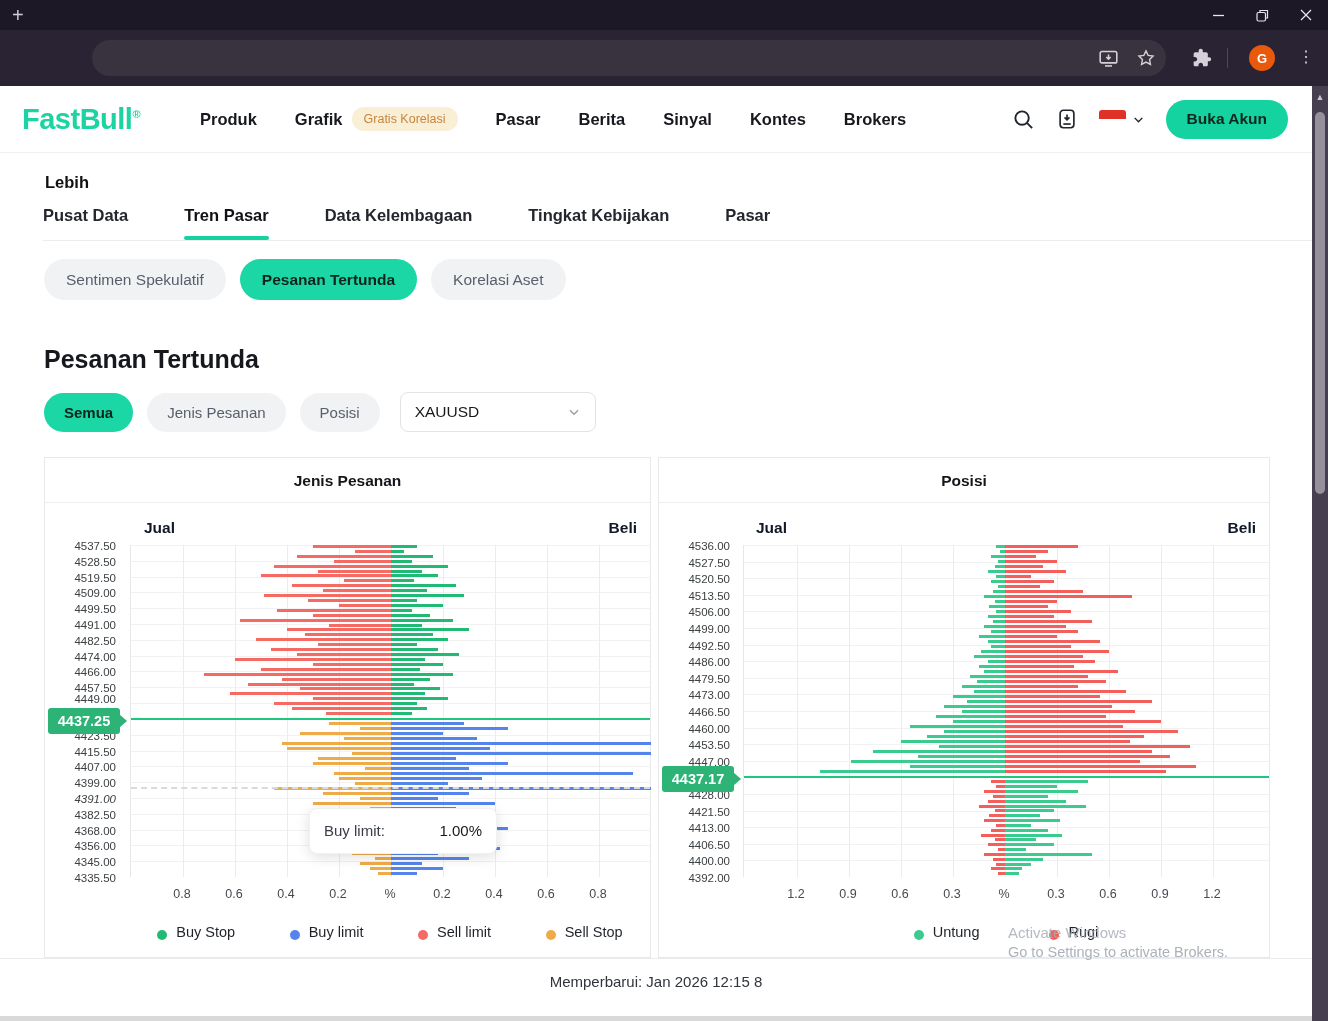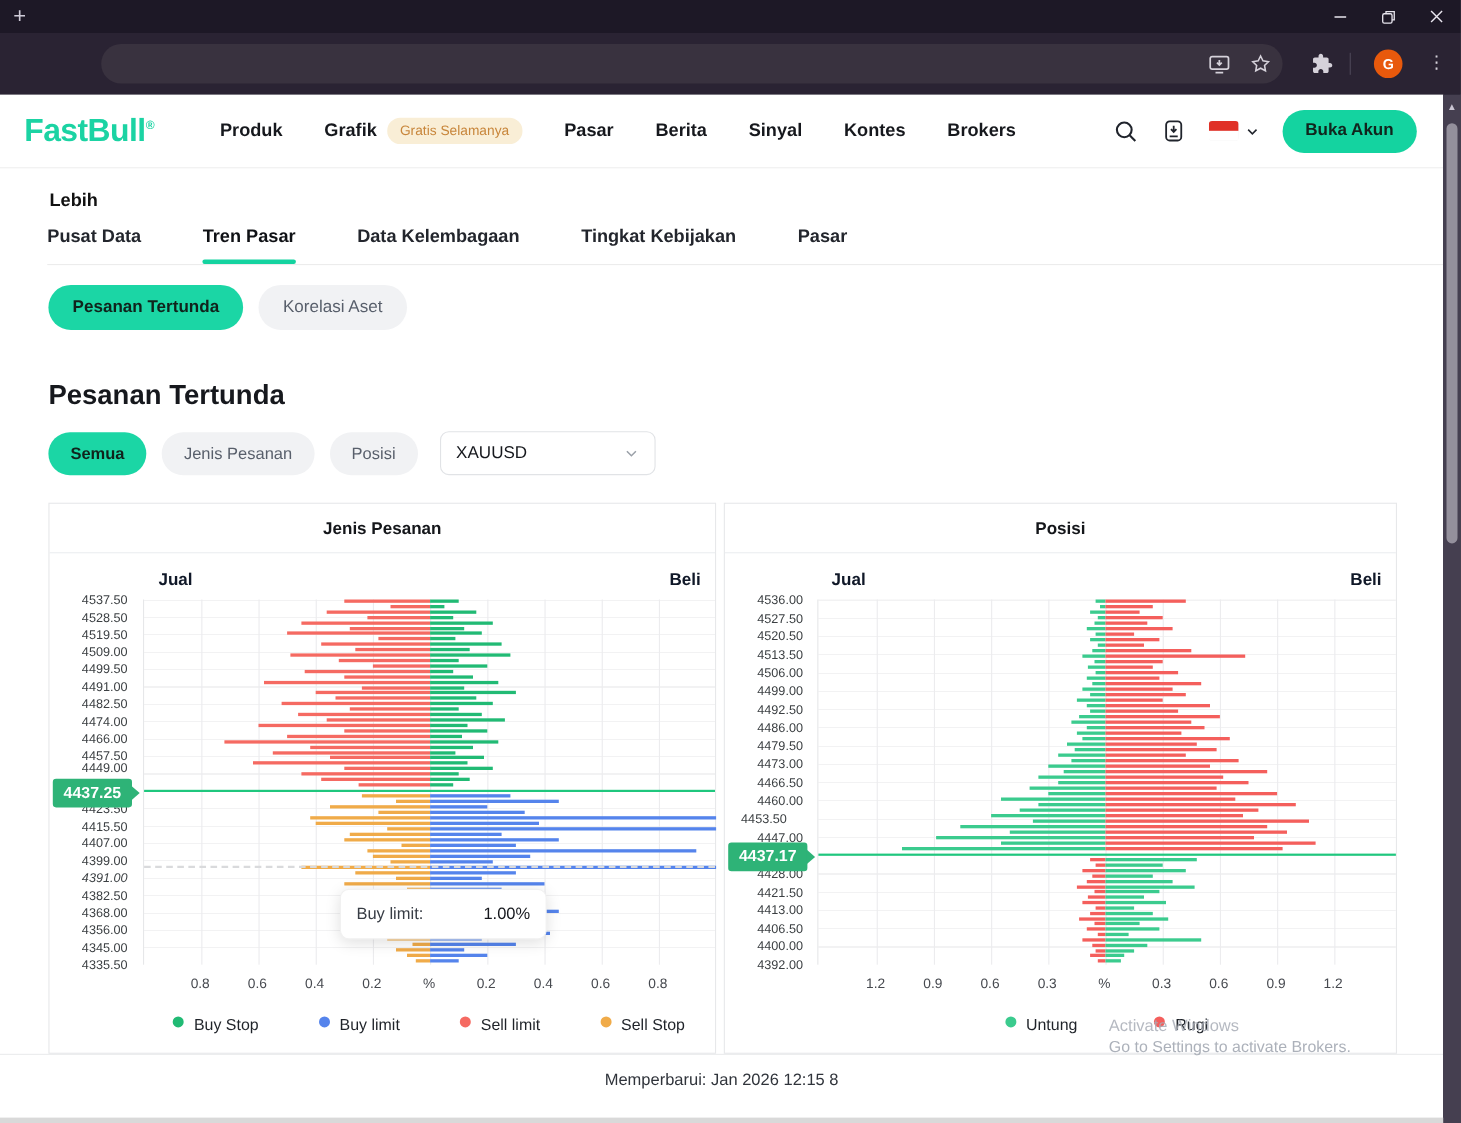--- a/index.html
+++ b/index.html
@@ -144,7 +144,7 @@
         </div>
         <div class="navitem">
           <span>Grafik</span>
-          <span class="badge">Gratis Selamanya</span>
+          <span class="badge">Gratis Korelasi</span>
         </div>
         <div class="navitem">
           <span>Pasar</span>

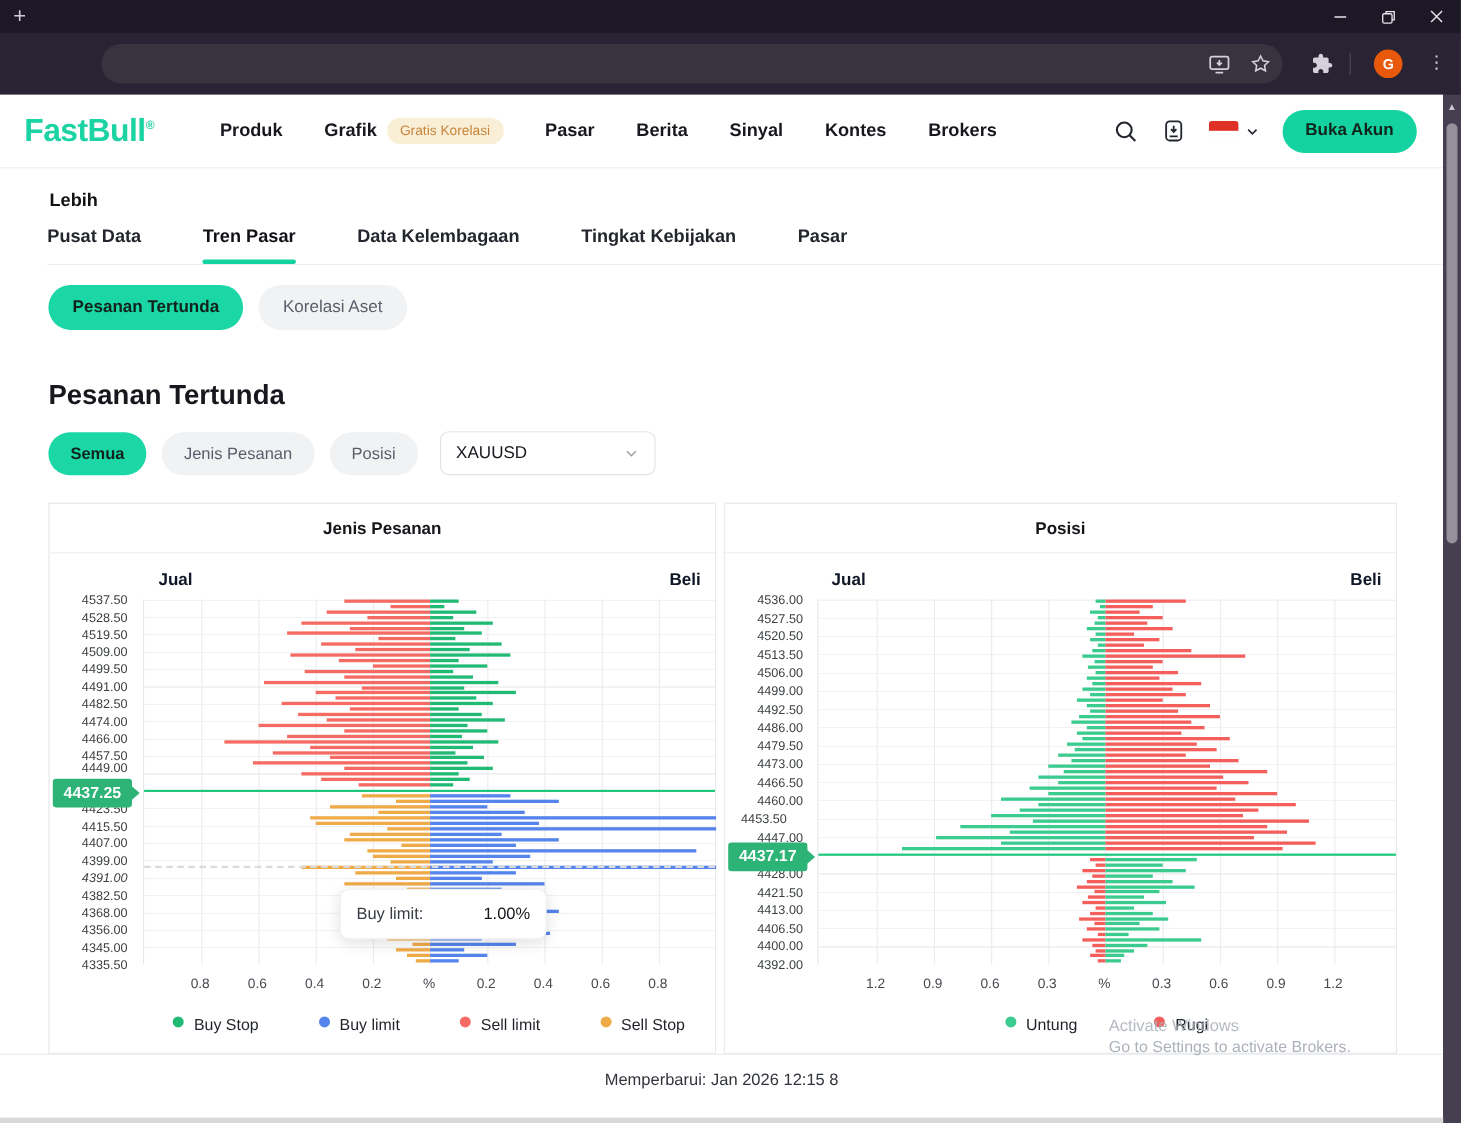--- a/index.html
+++ b/index.html
@@ -199,6 +199,7 @@
     </div>
 
   <div class="pillrow" id="filterpills">
+      <div class="pill">Sentimen Spekulatif</div>
       <div class="pill active">Pesanan Tertunda</div>
       <div class="pill">Korelasi Aset</div>
     </div>

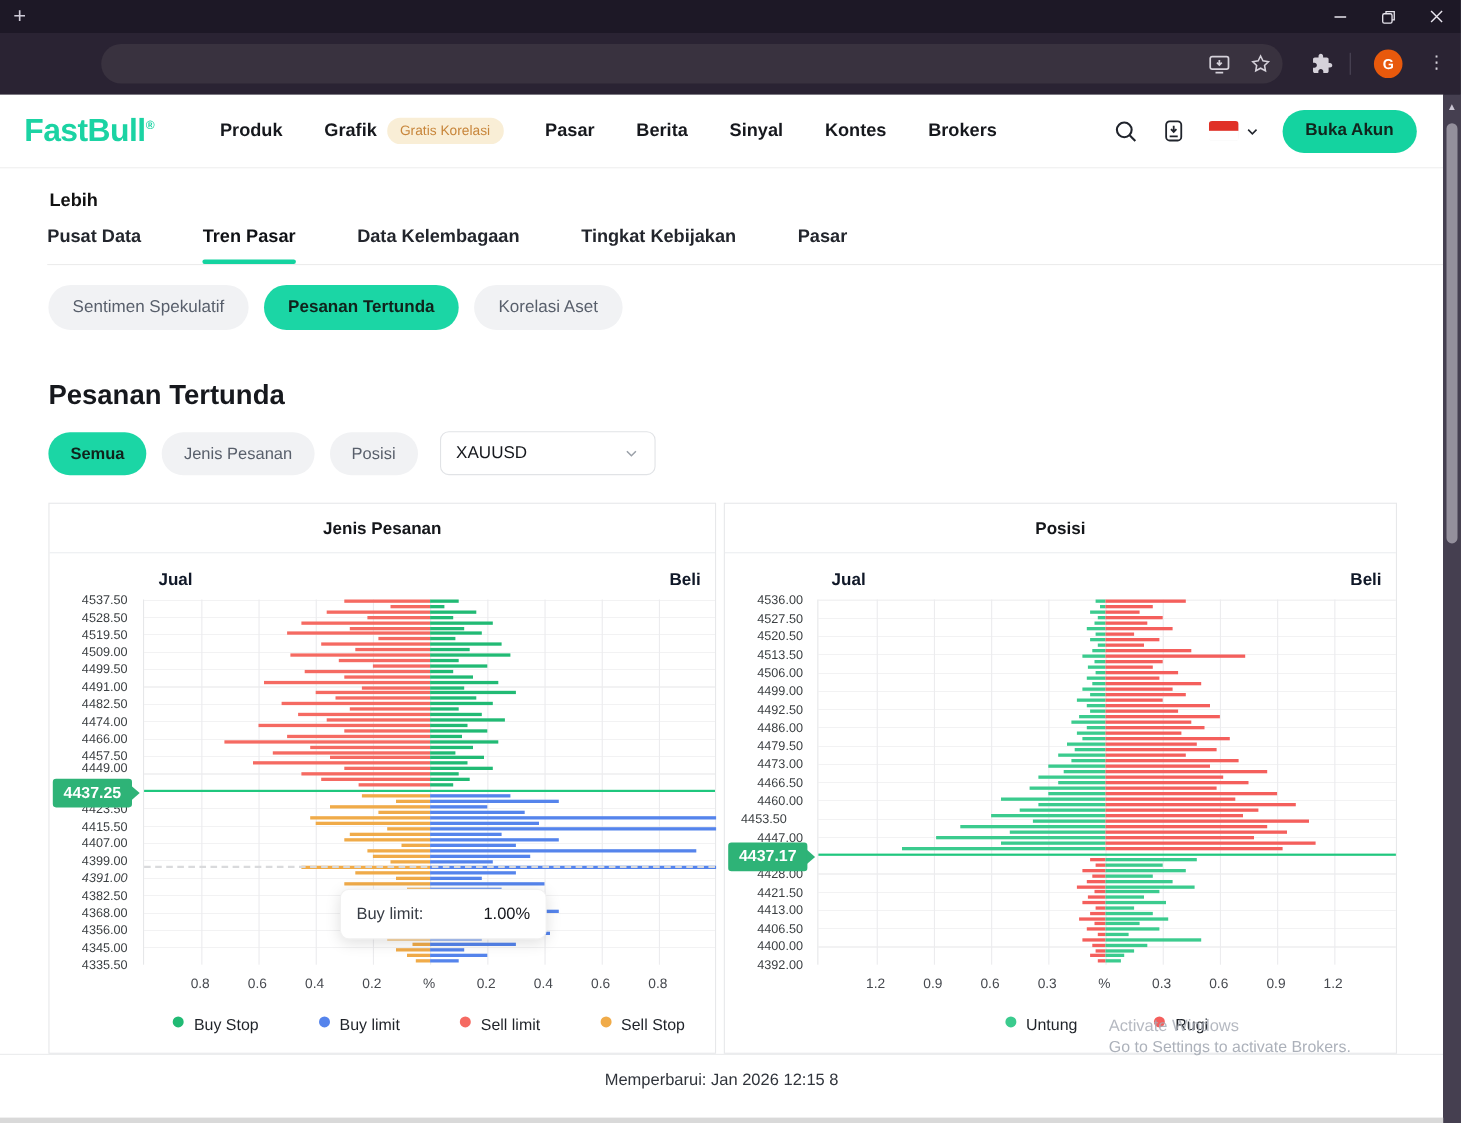--- a/index.html
+++ b/index.html
@@ -447,7 +447,7 @@
           <div class="ylab" style="top: 144.4px;">4473.00</div>
           <div class="ylab" style="top: 161px;">4466.50</div>
           <div class="ylab" style="top: 177.6px;">4460.00</div>
-          <div class="ylab" style="top: 194.2px; text-align: center;">4453.50</div>
+          <div class="ylab" style="top: 194.2px;">4453.50</div>
           <div class="ylab" style="top: 210.8px;">4447.00</div>
           <div class="tag" style="top: 221.4px; background: rgb(46, 179, 119);">4437.17</div>
           <div class="ylab" style="top: 244px;">4428.00</div>

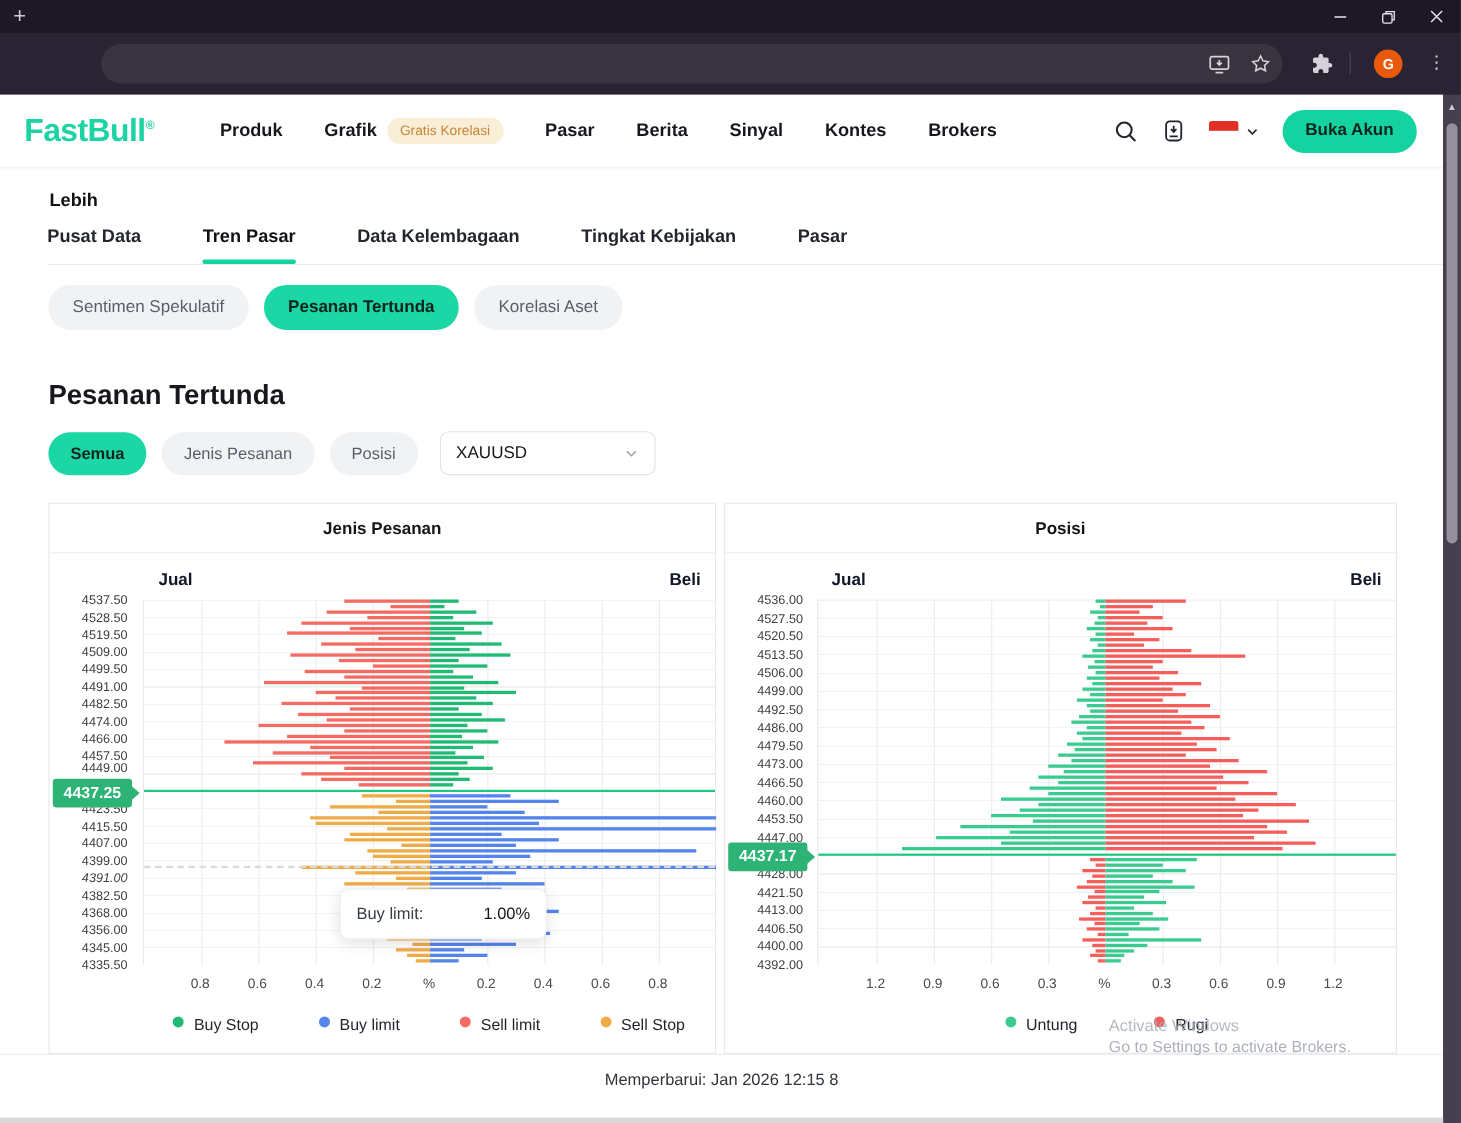--- a/index.html
+++ b/index.html
@@ -72,7 +72,7 @@
   .legend{position:absolute;top:466px;display:flex;align-items:center}
   .legend.around{justify-content:space-around}
   .legend.center{justify-content:center;gap:70px}
-  .lgitem{display:flex;align-items:flex-start;gap:9px;font-size:14.5px;color:#1f2329;cursor:pointer}
+  .lgitem{display:flex;align-items:flex-end;gap:9px;font-size:14.5px;color:#1f2329;cursor:pointer}
   .dot{width:10px;height:10px;border-radius:50%}
 
   .pagefoot{border-top:1px solid #eaebed;text-align:center;padding-top:14px;font-size:15px;color:#30343b;margin-top:0}

